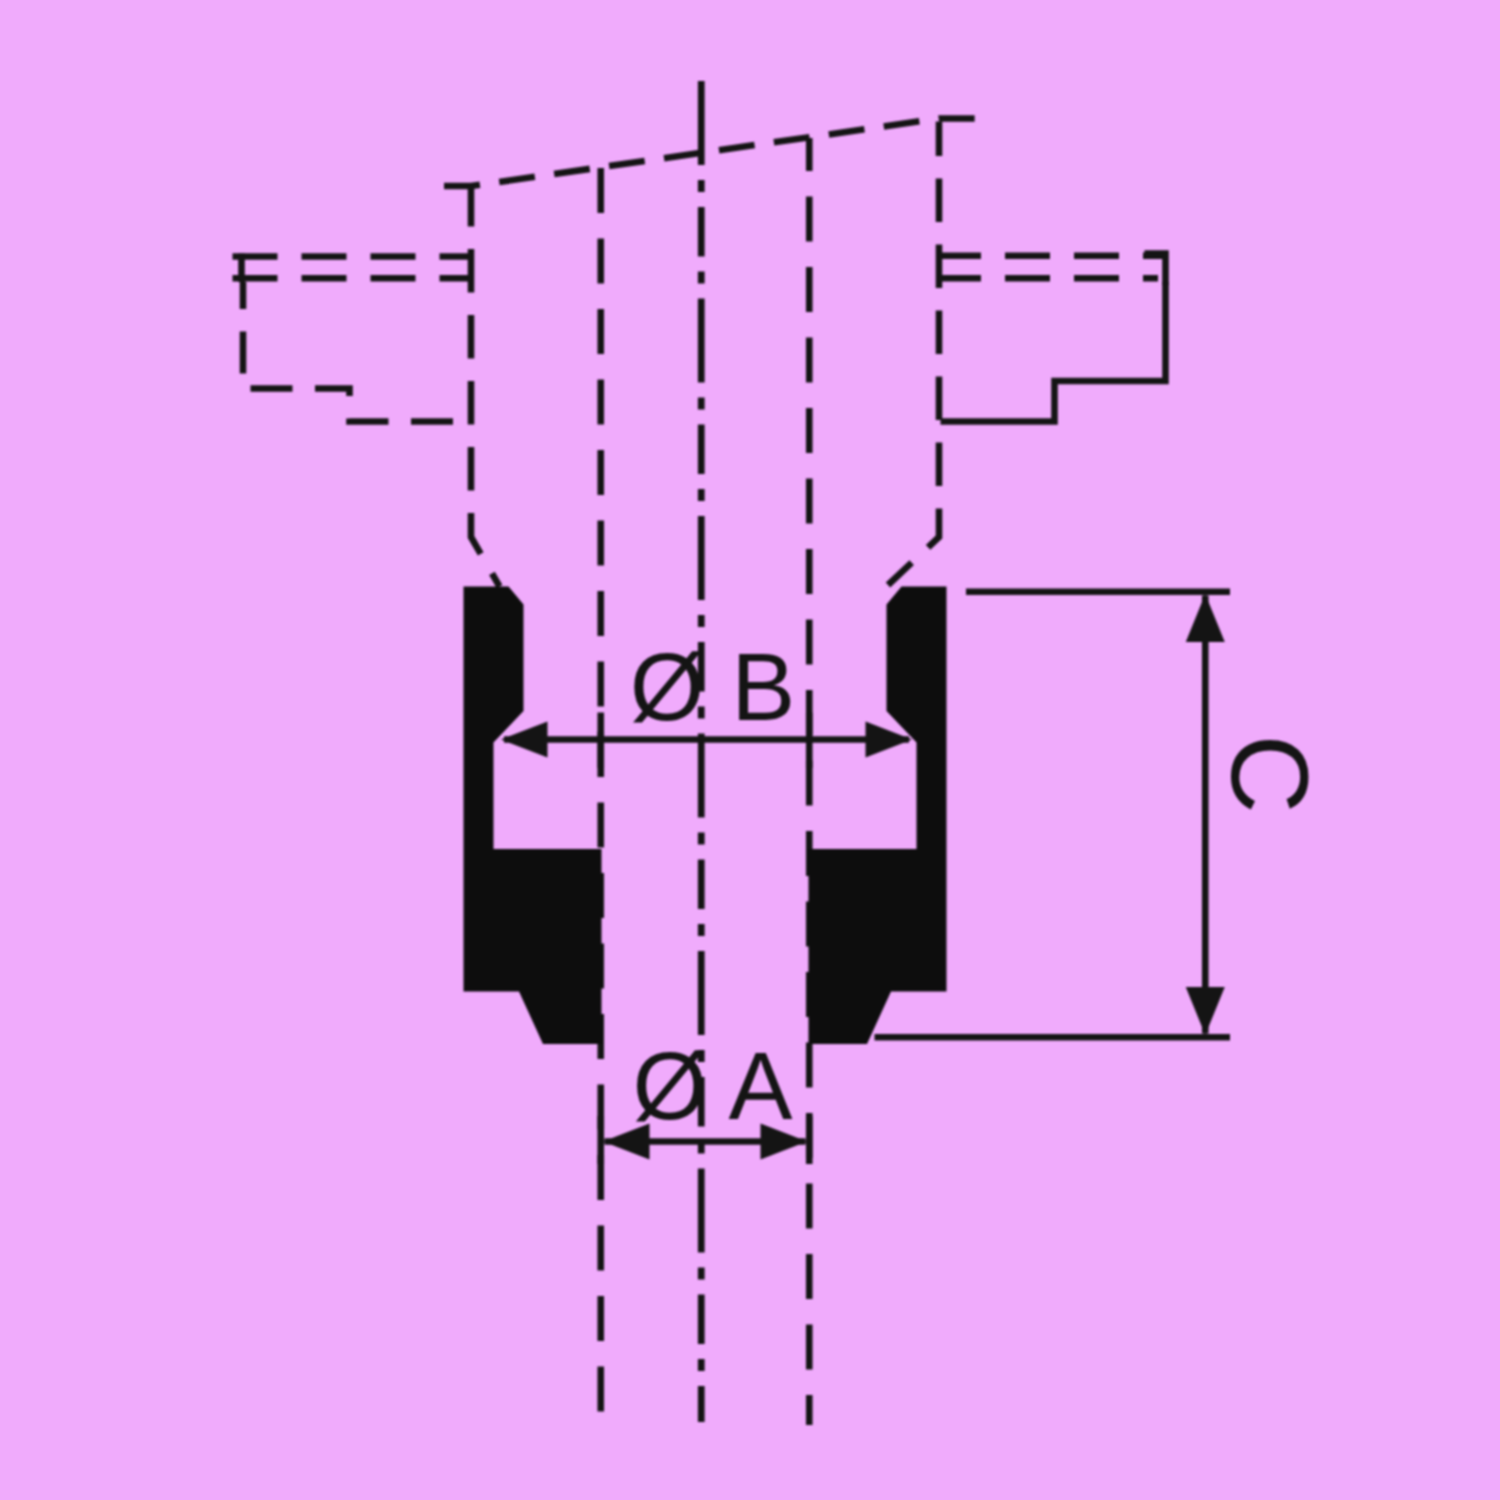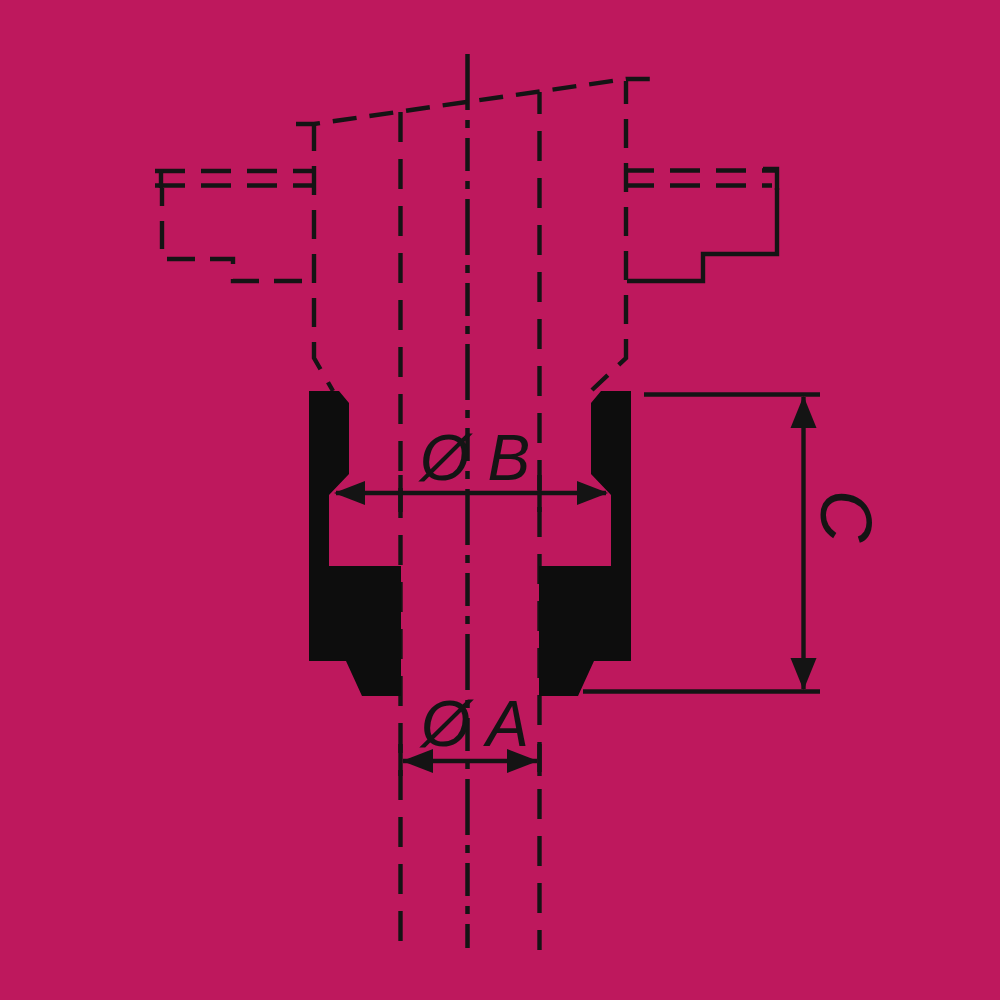--- a/index.html
+++ b/index.html
@@ -3,7 +3,7 @@
 <meta charset="utf-8">
 <style>
   html,body{margin:0;padding:0;background:#ffffff;}
-  .page{width:1000px;height:1000px;position:relative;background:#be185d;overflow:hidden;font-style:italic;}
+  .page{width:1000px;height:1000px;position:relative;background:#f0abfc;overflow:hidden;}
   svg{position:absolute;left:0;top:0;filter:blur(0.7px);}
   text{font-family:"Liberation Sans",sans-serif;fill:#141414;}
 </style>

